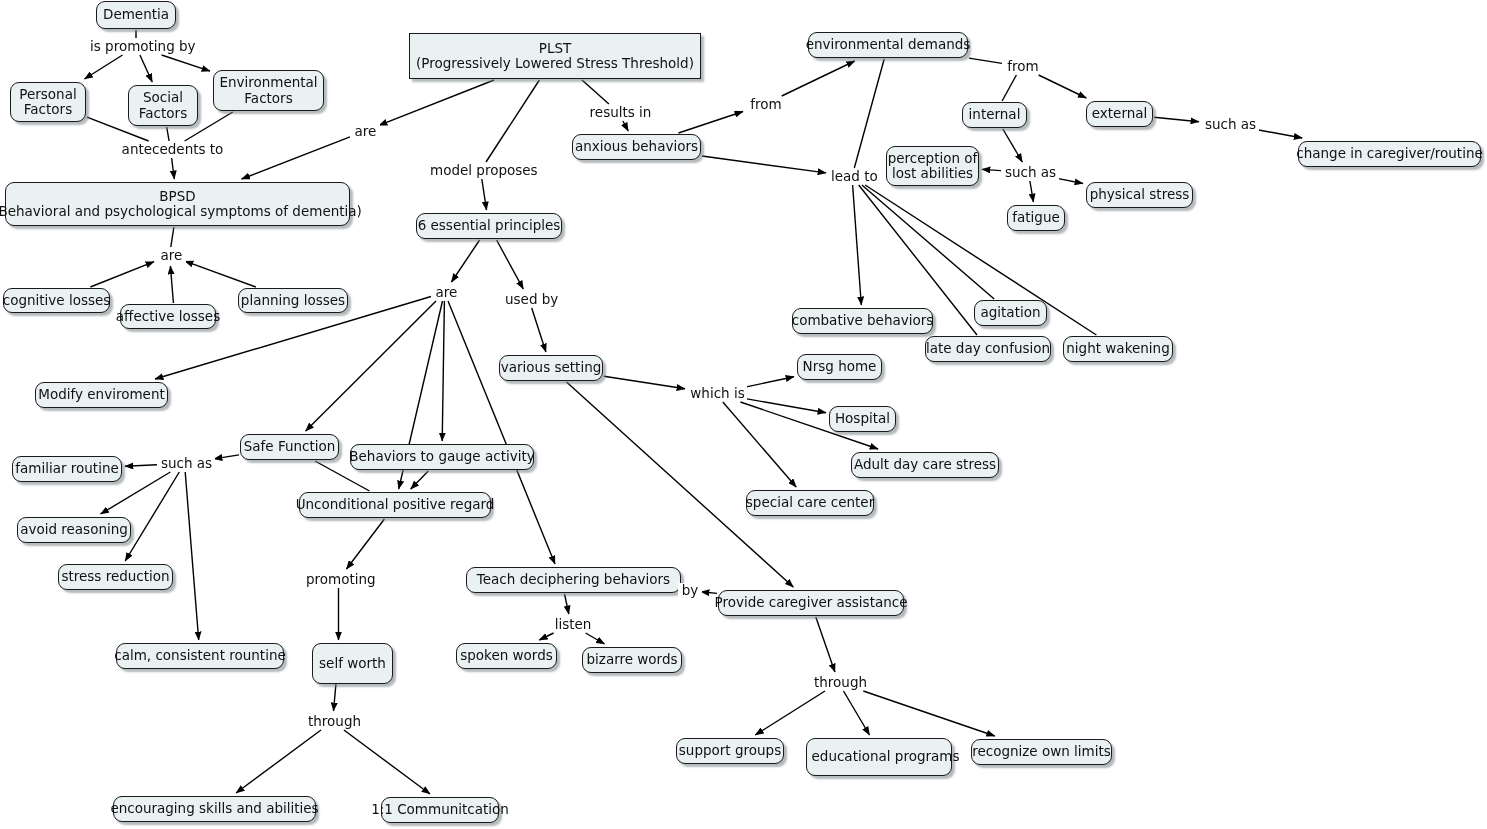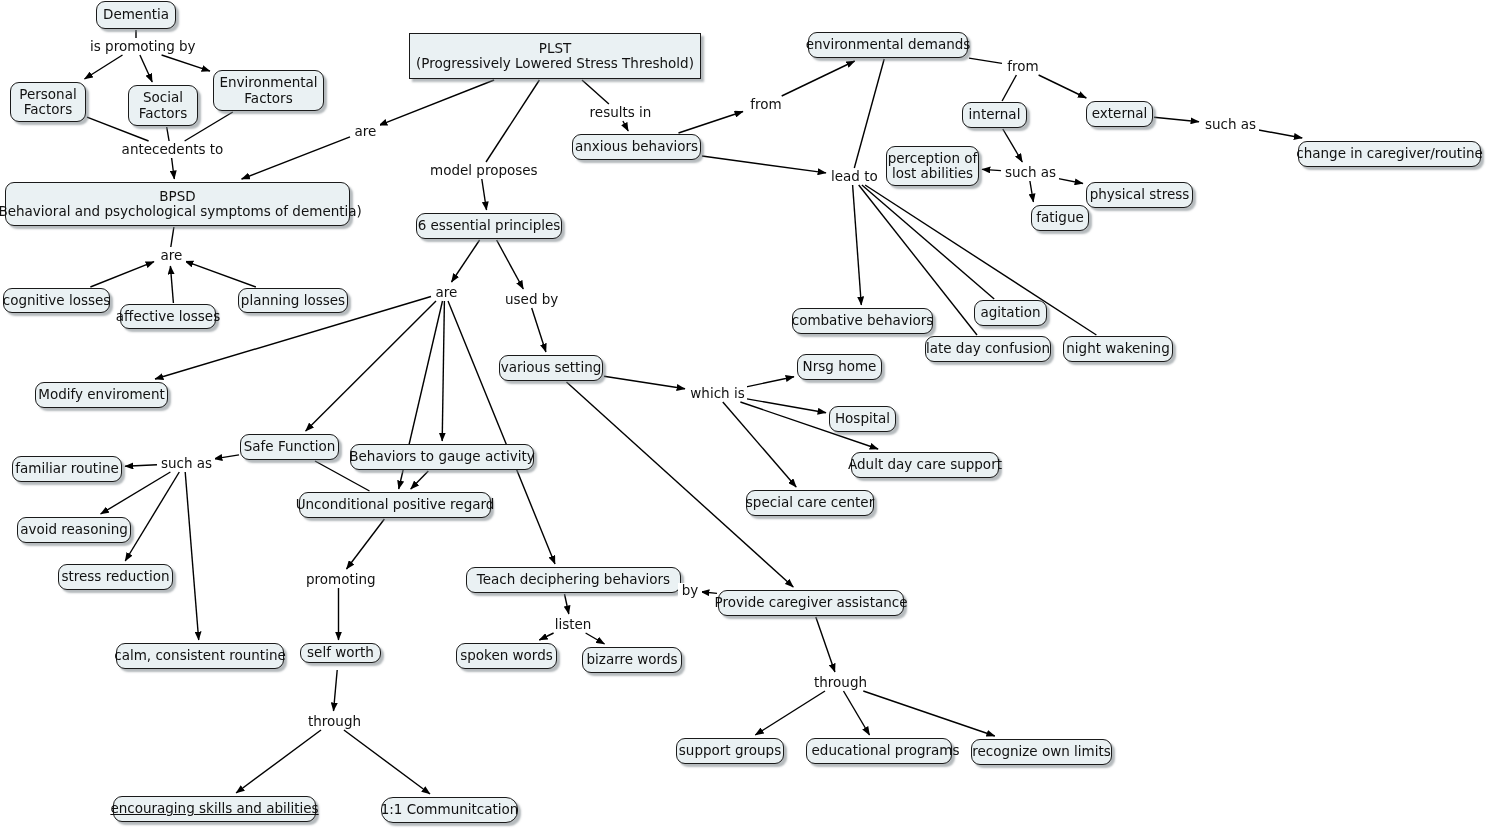--- a/index.html
+++ b/index.html
@@ -185,7 +185,7 @@
       <div class="node" style="left: 1298px; top: 141px; width: 183px; height: 26px;">change in caregiver/routine</div>
       <div class="node" style="left: 886px; top: 146px; width: 93px; height: 40px;">perception of
 lost abilities</div>
-      <div class="node" style="left: 1007px; top: 205px; width: 58px; height: 26px; margin-left: 24px;">fatigue</div>
+      <div class="node" style="left: 1007px; top: 205px; width: 58px; height: 26px;">fatigue</div>
       <div class="node" style="left: 1086px; top: 182px; width: 107px; height: 26px;">physical stress</div>
       <div class="node" style="left: 792px; top: 308px; width: 141px; height: 26px;">combative behaviors</div>
       <div class="node" style="left: 974px; top: 300px; width: 73px; height: 26px;">agitation</div>

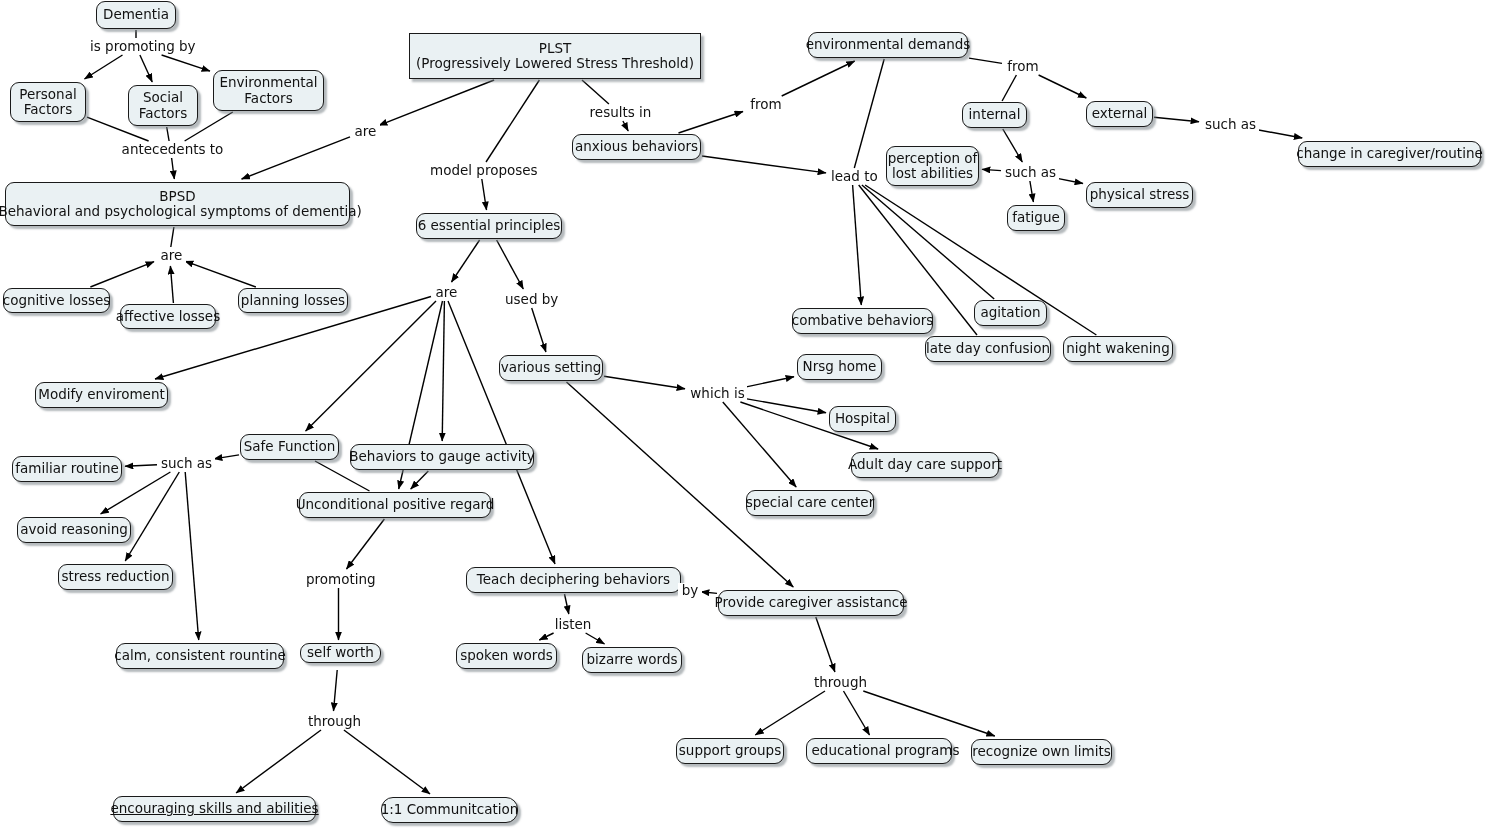--- a/index.html
+++ b/index.html
@@ -177,7 +177,7 @@
       <div class="node" style="left: 971px; top: 739px; width: 141px; height: 26px; text-align: center;">recognize own limits</div>
       <div class="node" style="left: 797px; top: 354px; width: 85px; height: 26px;">Nrsg home</div>
       <div class="node" style="left: 829px; top: 406px; width: 67px; height: 26px;">Hospital</div>
-      <div class="node" style="left: 851px; top: 452px; width: 148px; height: 26px;">Adult day care support</div>
+      <div class="node" style="left: 851px; top: 452px; width: 148px; height: 26px;">Adult day care stress</div>
       <div class="node" style="left: 746px; top: 490px; width: 128px; height: 26px;">special care center</div>
       <div class="node" style="left: 808px; top: 32px; width: 160px; height: 26px;">environmental demands</div>
       <div class="node" style="left: 962px; top: 102px; width: 65px; height: 26px;">internal</div>

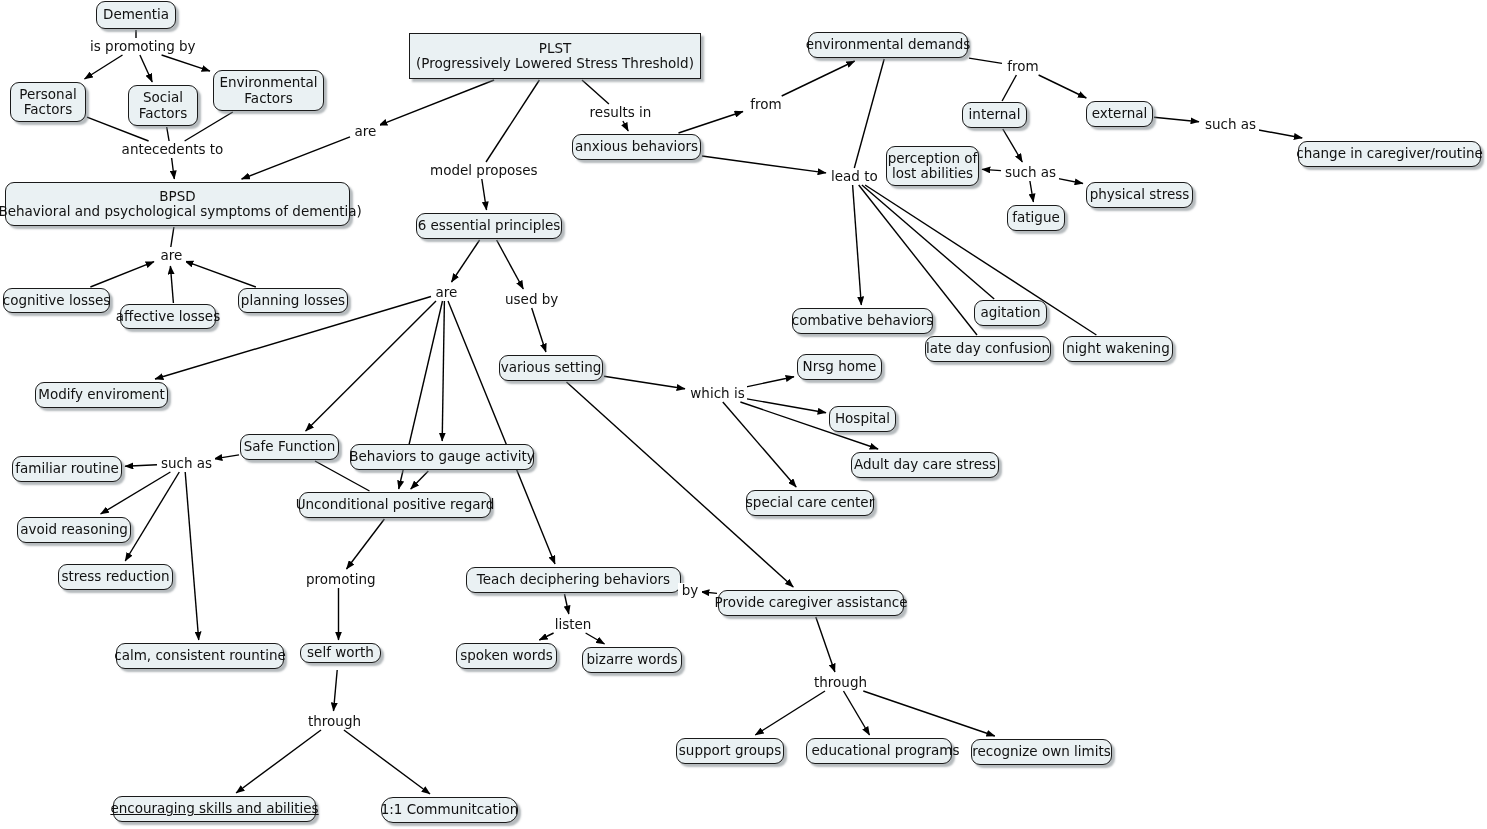--- a/index.html
+++ b/index.html
@@ -166,7 +166,7 @@
       <div class="node" style="left: 17px; top: 517px; width: 114px; height: 26px;">avoid reasoning</div>
       <div class="node" style="left: 58px; top: 564px; width: 115px; height: 26px;">stress reduction</div>
       <div class="node" style="left: 116px; top: 643px; width: 168px; height: 26px;">calm, consistent rountine</div>
-      <div class="node" style="left: 300px; top: 643px; width: 81px; height: 20px;">self worth</div>
+      <div class="node" style="left: 312px; top: 643px; width: 81px; height: 41px;">self worth</div>
       <div class="node" style="left: 113px; top: 796px; width: 203px; height: 26px; text-decoration: underline;">encouraging skills and abilities</div>
       <div class="node" style="left: 381px; top: 797px; width: 137px; height: 26px; border-radius: 12px;">1:1 Communitcation</div>
       <div class="node" style="left: 456px; top: 643px; width: 101px; height: 26px;">spoken words</div>

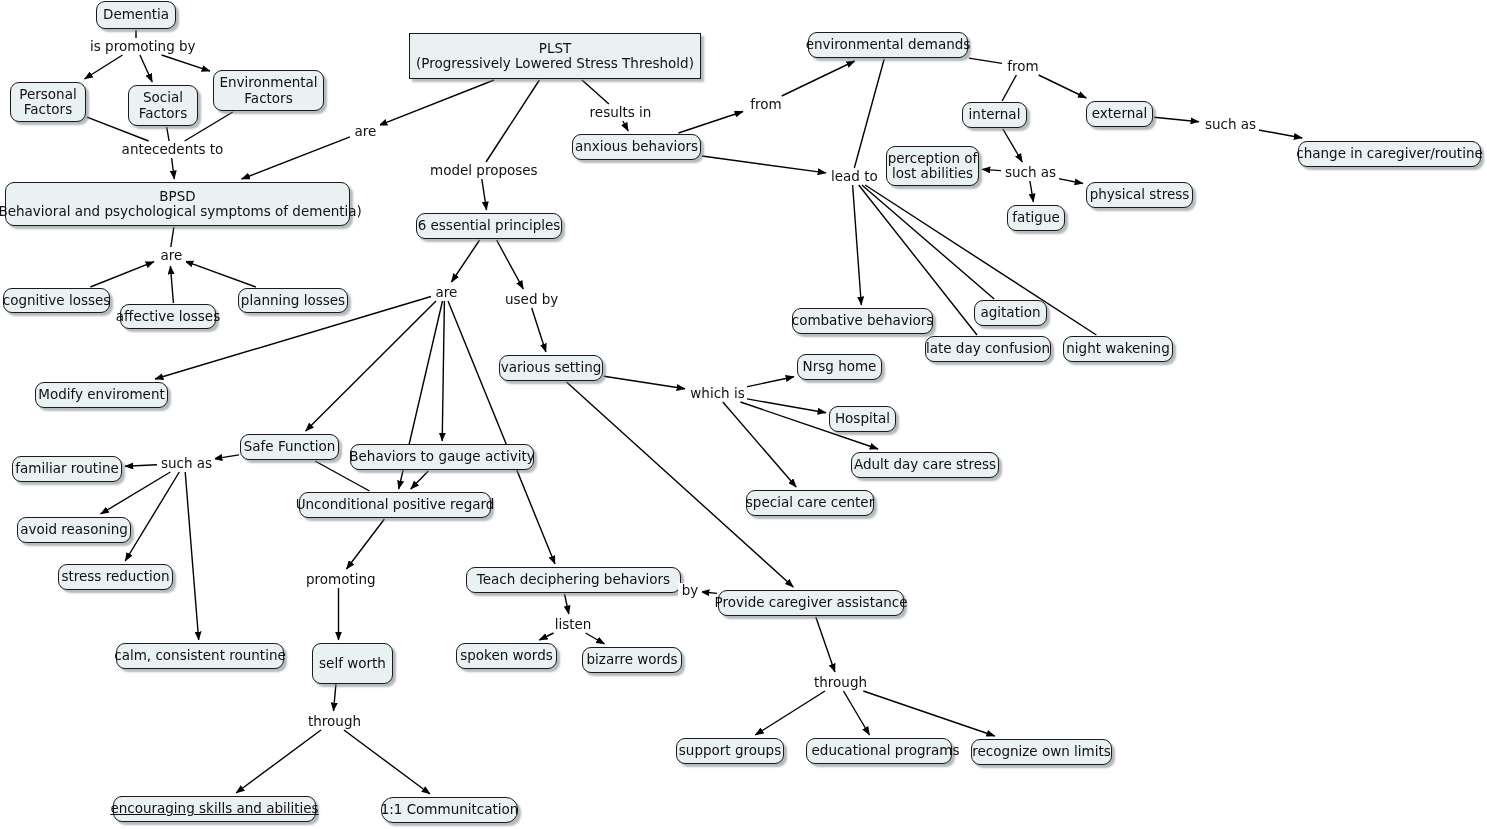--- a/index.html
+++ b/index.html
@@ -173,7 +173,7 @@
       <div class="node" style="left: 582px; top: 647px; width: 100px; height: 26px;">bizarre words</div>
       <div class="node" style="left: 718px; top: 590px; width: 186px; height: 26px;">Provide caregiver assistance</div>
       <div class="node" style="left: 676px; top: 738px; width: 108px; height: 26px;">support groups</div>
-      <div class="node" style="left: 806px; top: 738px; width: 146px; height: 26px; padding-left: 20px;">educational programs</div>
+      <div class="node" style="left: 806px; top: 738px; width: 146px; height: 38px; padding-left: 20px;">educational programs</div>
       <div class="node" style="left: 971px; top: 739px; width: 141px; height: 26px; text-align: center;">recognize own limits</div>
       <div class="node" style="left: 797px; top: 354px; width: 85px; height: 26px;">Nrsg home</div>
       <div class="node" style="left: 829px; top: 406px; width: 67px; height: 26px;">Hospital</div>

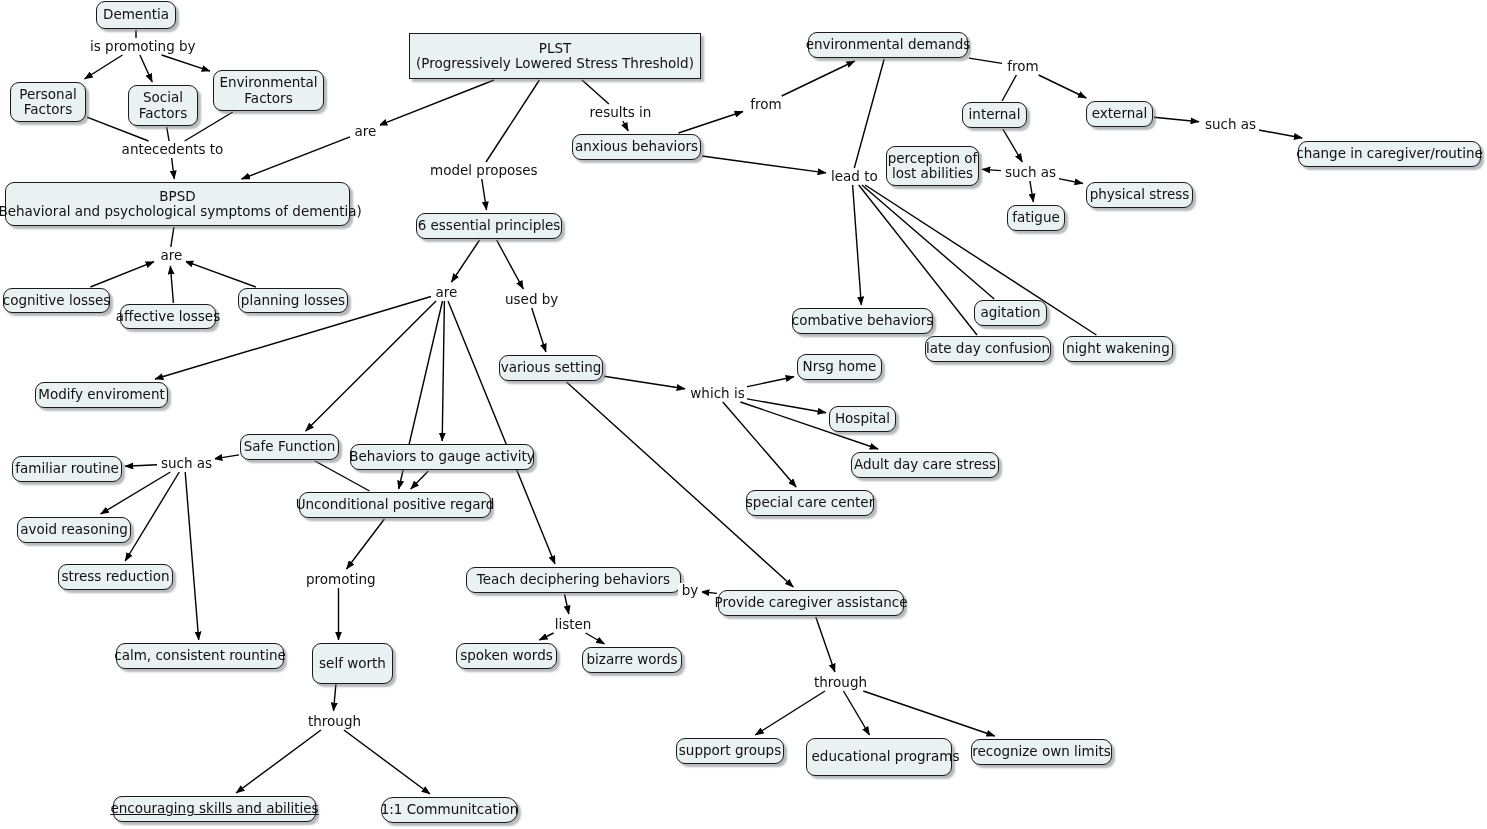--- a/index.html
+++ b/index.html
@@ -167,7 +167,7 @@
       <div class="node" style="left: 58px; top: 564px; width: 115px; height: 26px;">stress reduction</div>
       <div class="node" style="left: 116px; top: 643px; width: 168px; height: 26px;">calm, consistent rountine</div>
       <div class="node" style="left: 312px; top: 643px; width: 81px; height: 41px;">self worth</div>
-      <div class="node" style="left: 113px; top: 796px; width: 203px; height: 26px; text-decoration: underline;">encouraging skills and abilities</div>
+      <div class="node" style="left: 113px; top: 796px; width: 203px; height: 26px;">encouraging skills and abilities</div>
       <div class="node" style="left: 381px; top: 797px; width: 137px; height: 26px; border-radius: 12px;">1:1 Communitcation</div>
       <div class="node" style="left: 456px; top: 643px; width: 101px; height: 26px;">spoken words</div>
       <div class="node" style="left: 582px; top: 647px; width: 100px; height: 26px;">bizarre words</div>

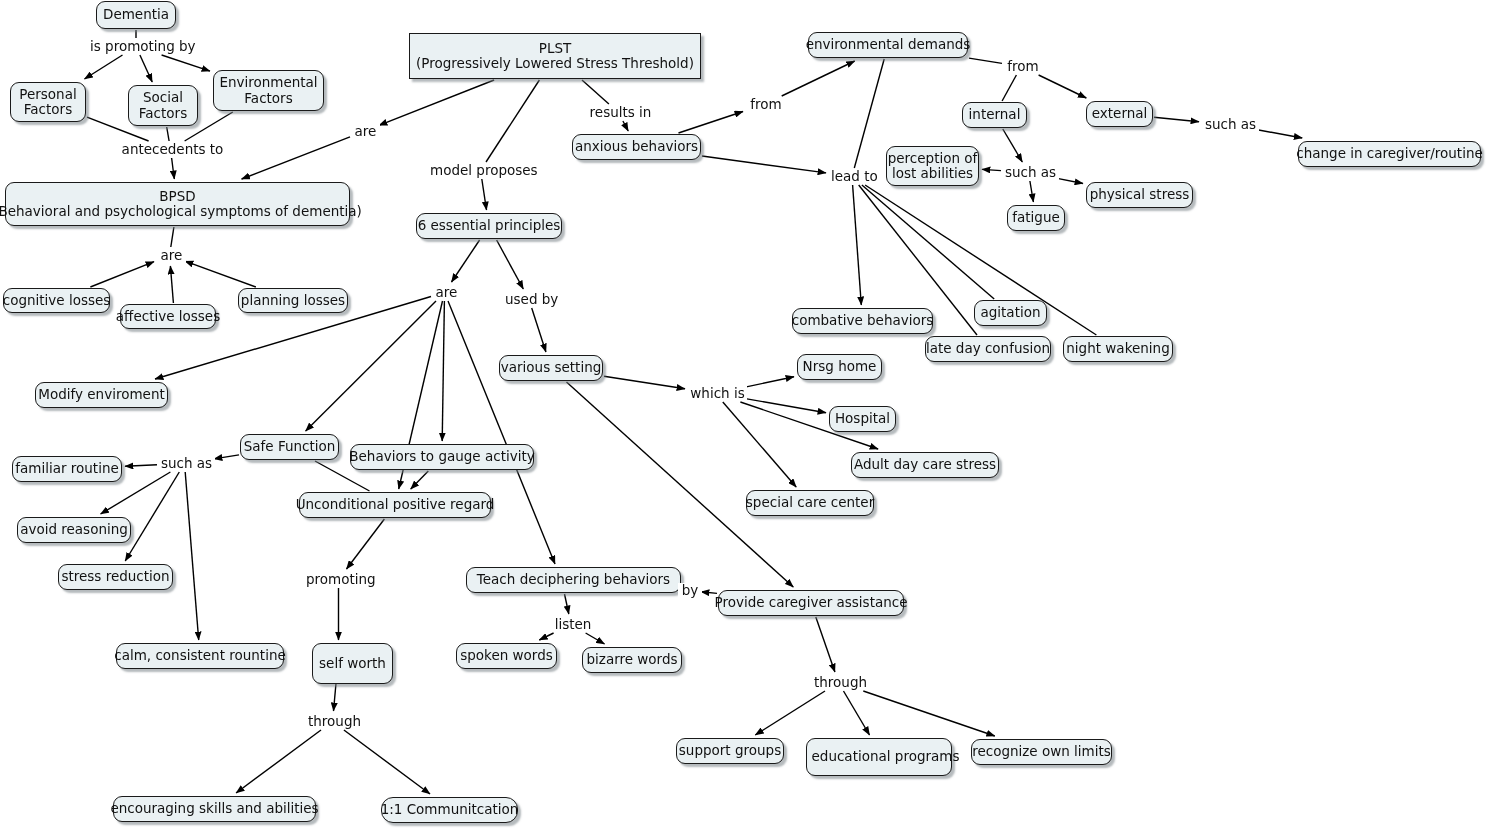--- a/index.html
+++ b/index.html
@@ -168,7 +168,7 @@
       <div class="node" style="left: 116px; top: 643px; width: 168px; height: 26px;">calm, consistent rountine</div>
       <div class="node" style="left: 312px; top: 643px; width: 81px; height: 41px;">self worth</div>
       <div class="node" style="left: 113px; top: 796px; width: 203px; height: 26px;">encouraging skills and abilities</div>
-      <div class="node" style="left: 381px; top: 797px; width: 137px; height: 26px; border-radius: 12px;">1:1 Communitcation</div>
+      <div class="node" style="left: 381px; top: 797px; width: 118px; height: 26px;">1:1 Communitcation</div>
       <div class="node" style="left: 456px; top: 643px; width: 101px; height: 26px;">spoken words</div>
       <div class="node" style="left: 582px; top: 647px; width: 100px; height: 26px;">bizarre words</div>
       <div class="node" style="left: 718px; top: 590px; width: 186px; height: 26px;">Provide caregiver assistance</div>

